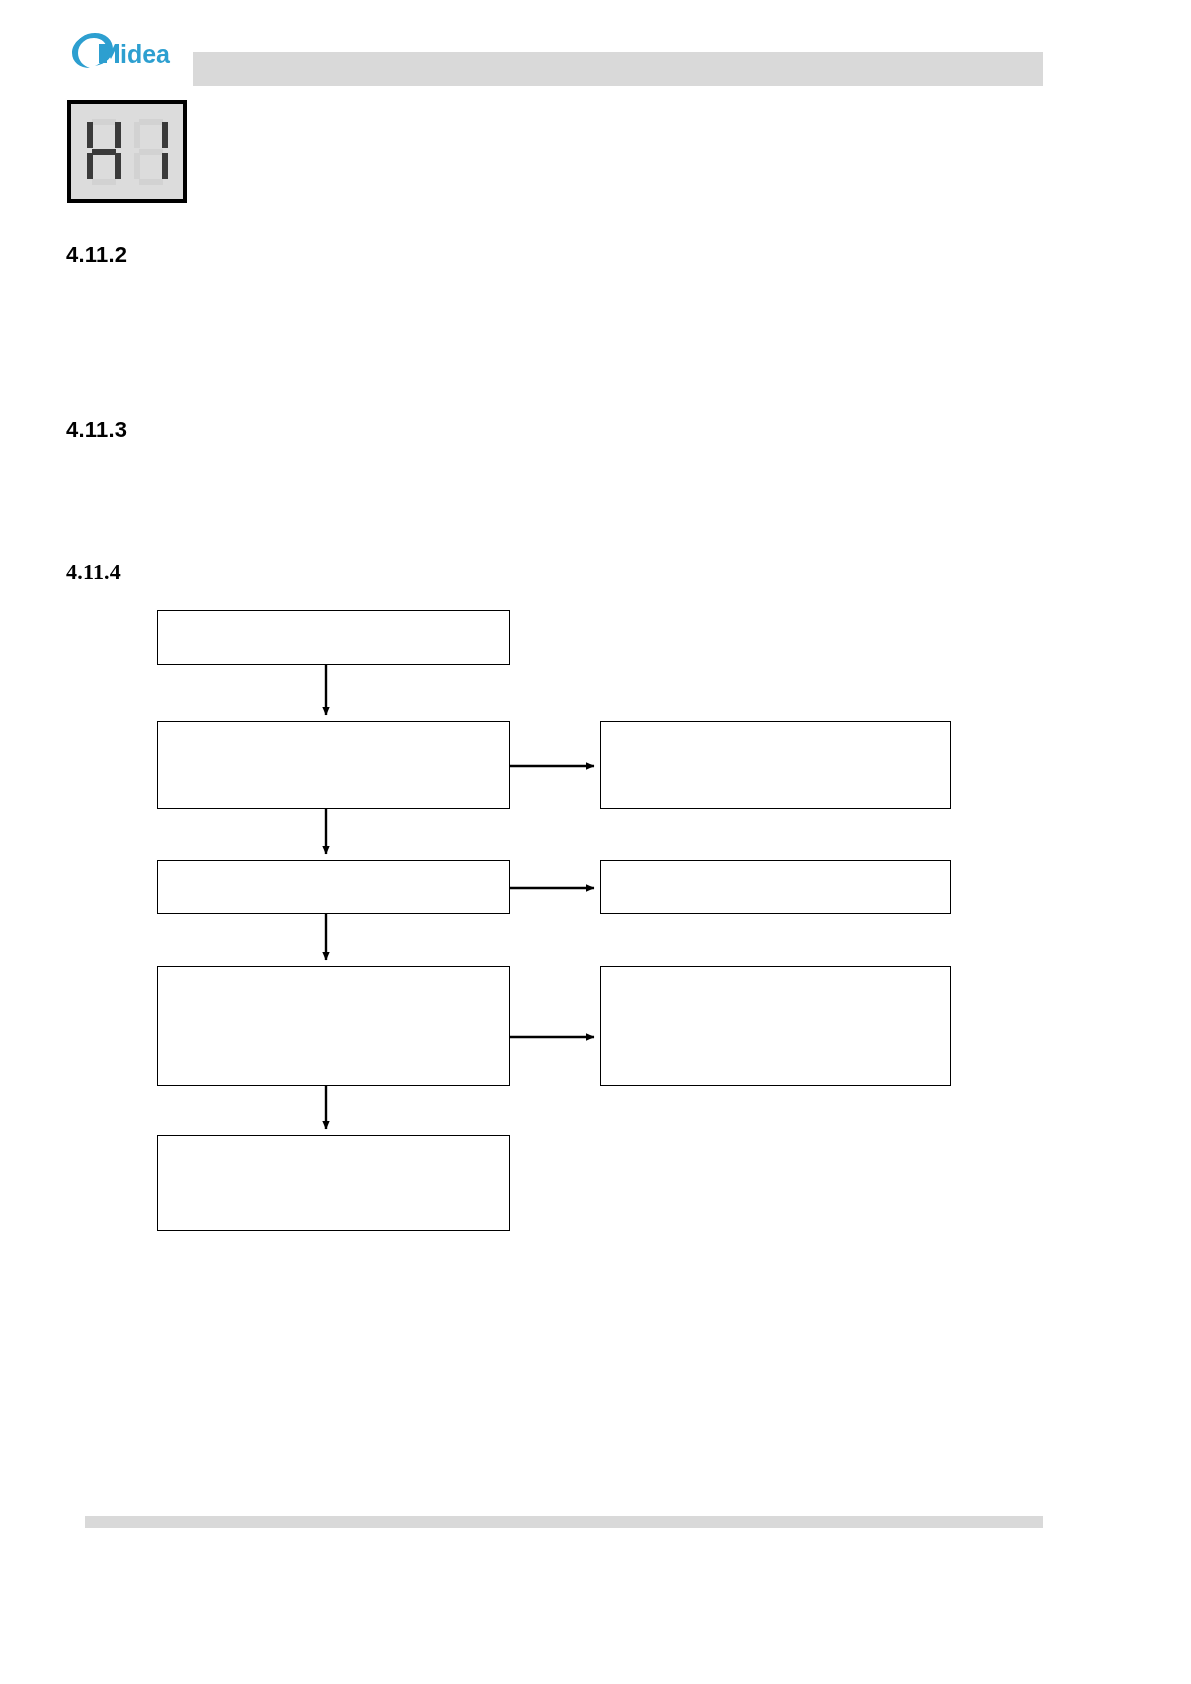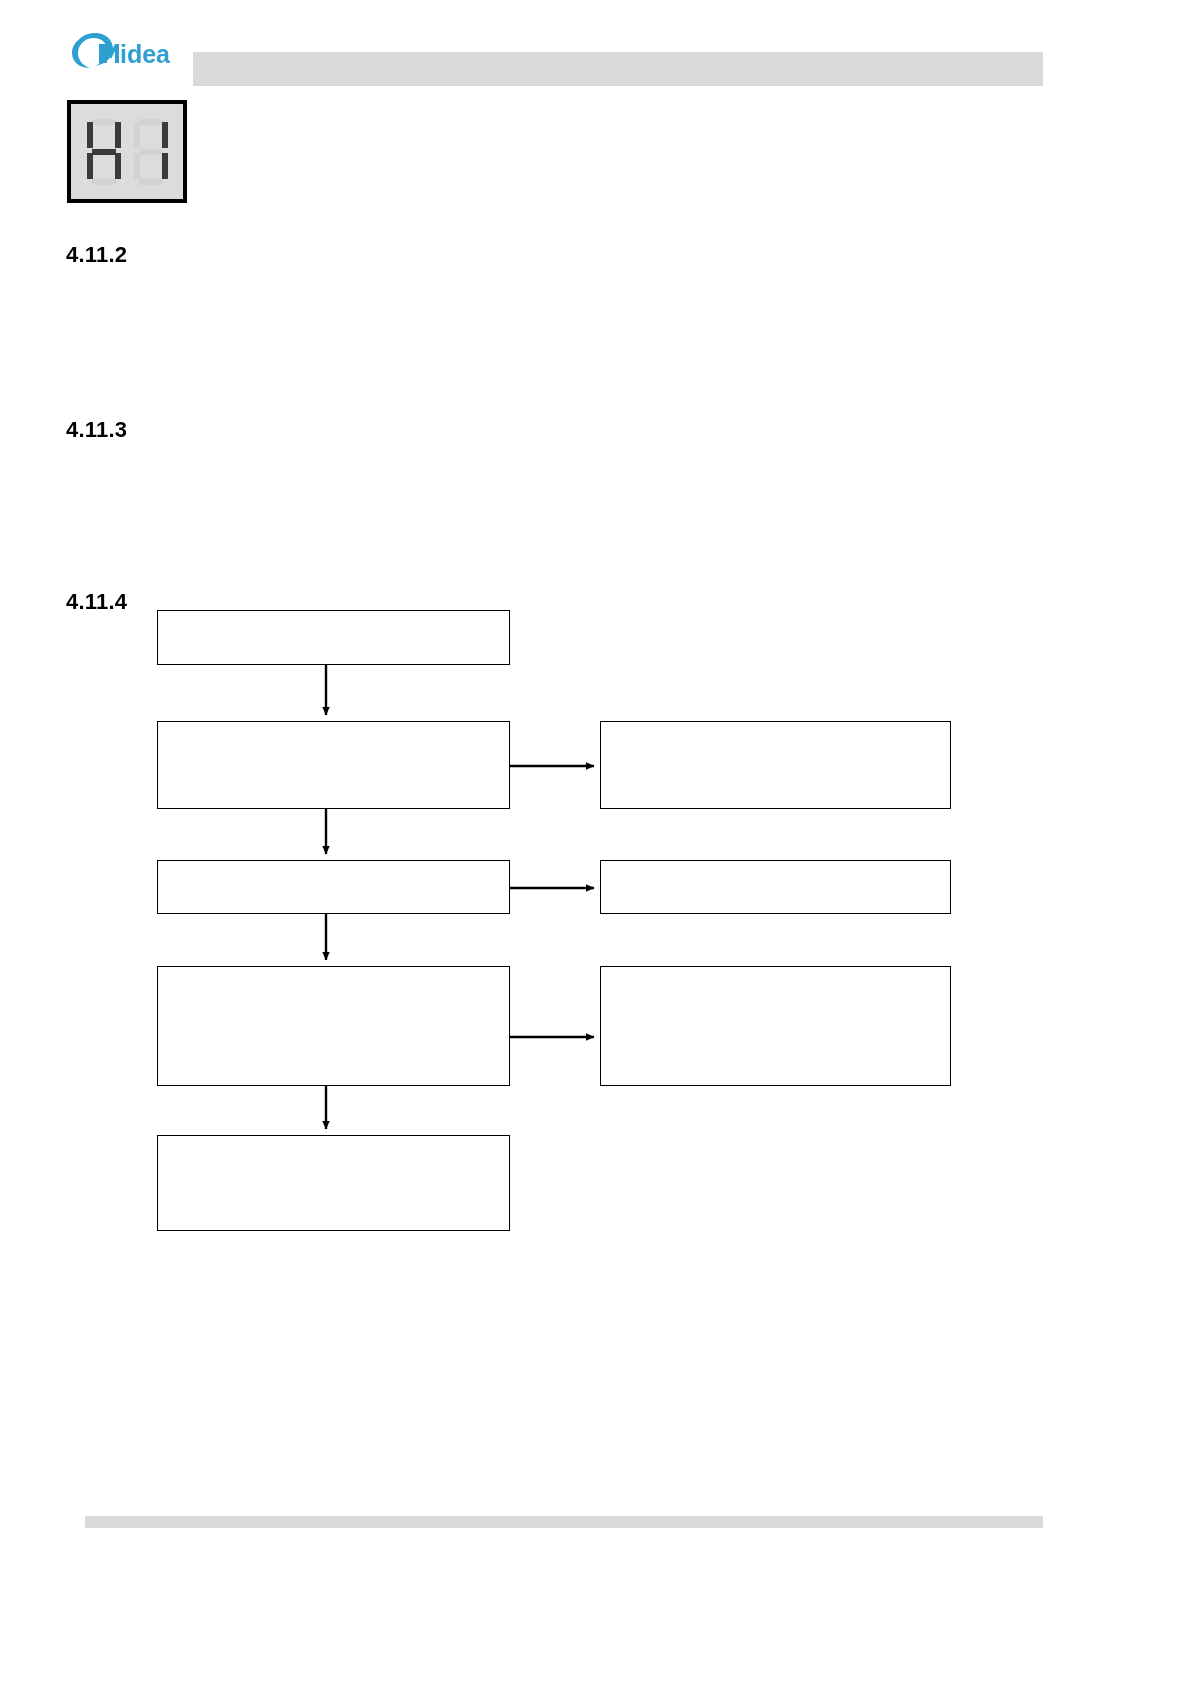--- a/index.html
+++ b/index.html
@@ -92,7 +92,7 @@
   }
   .sh-1 { top: 242px; }
   .sh-2 { top: 386px; margin-top: 31px; }
-  .sh-3 { top: 589px; }
+  .sh-3 { top: 559px; font-family: Liberation Serif, serif; }
 
   
   .flow {

